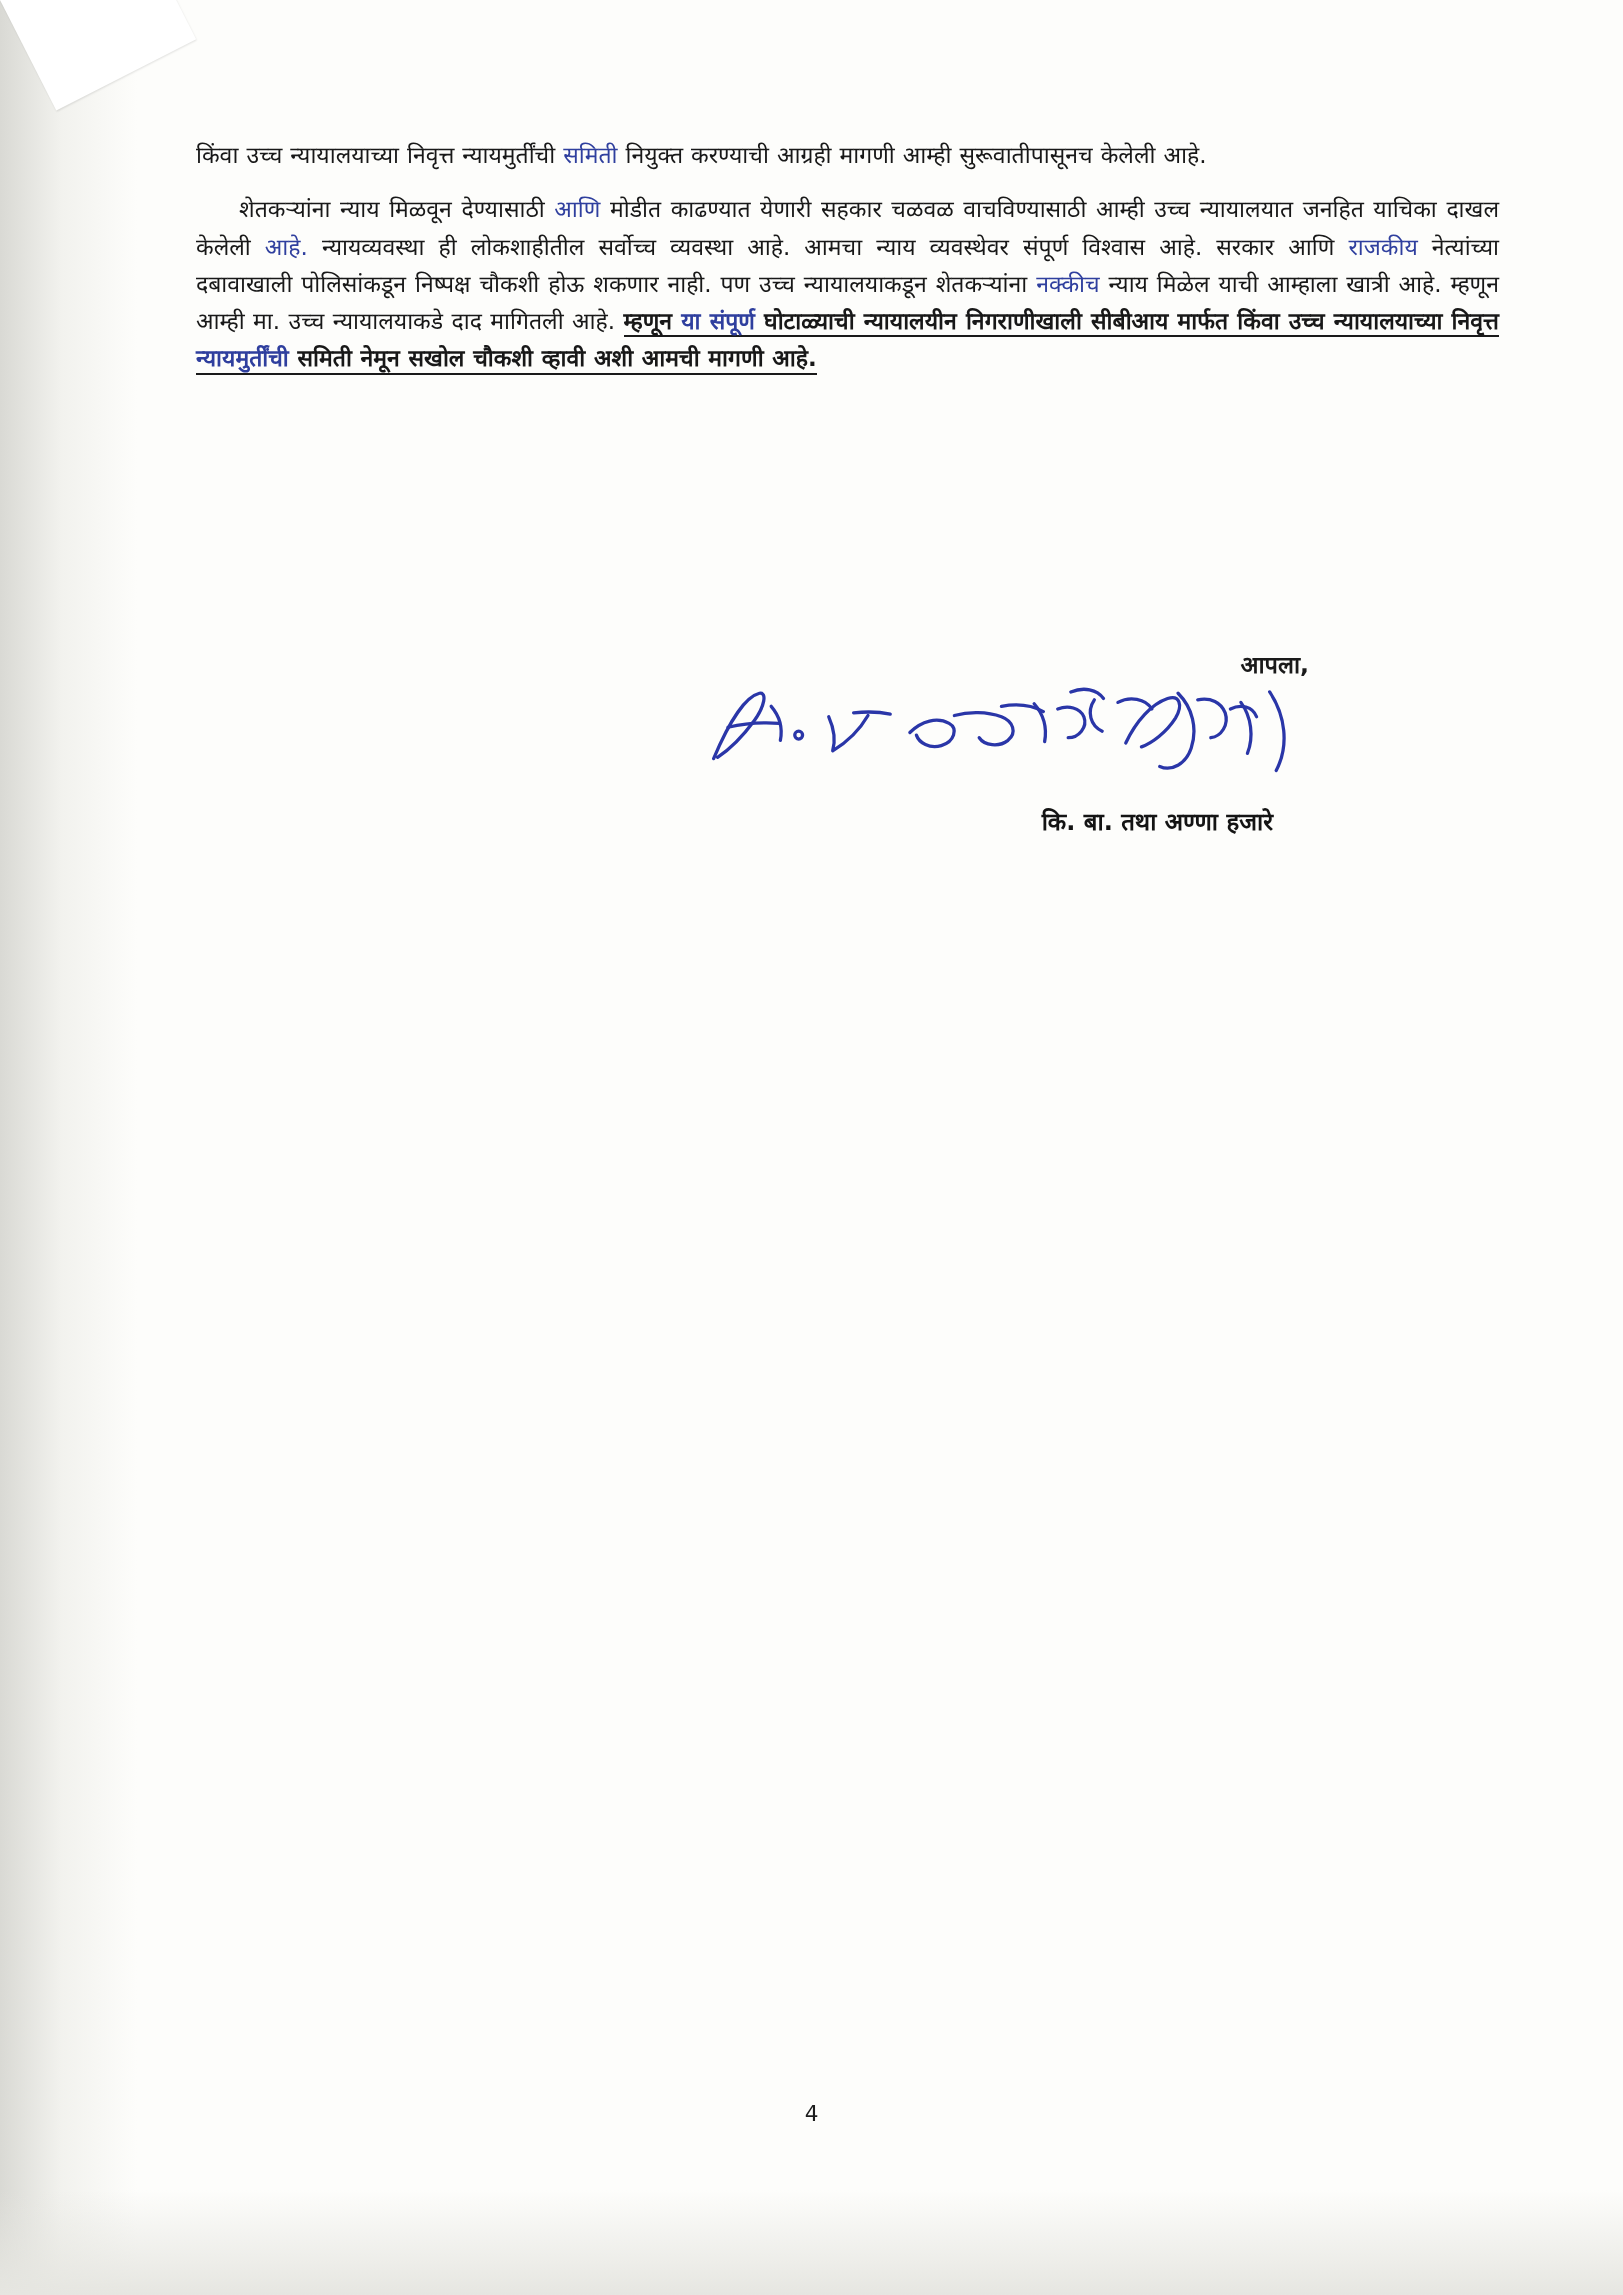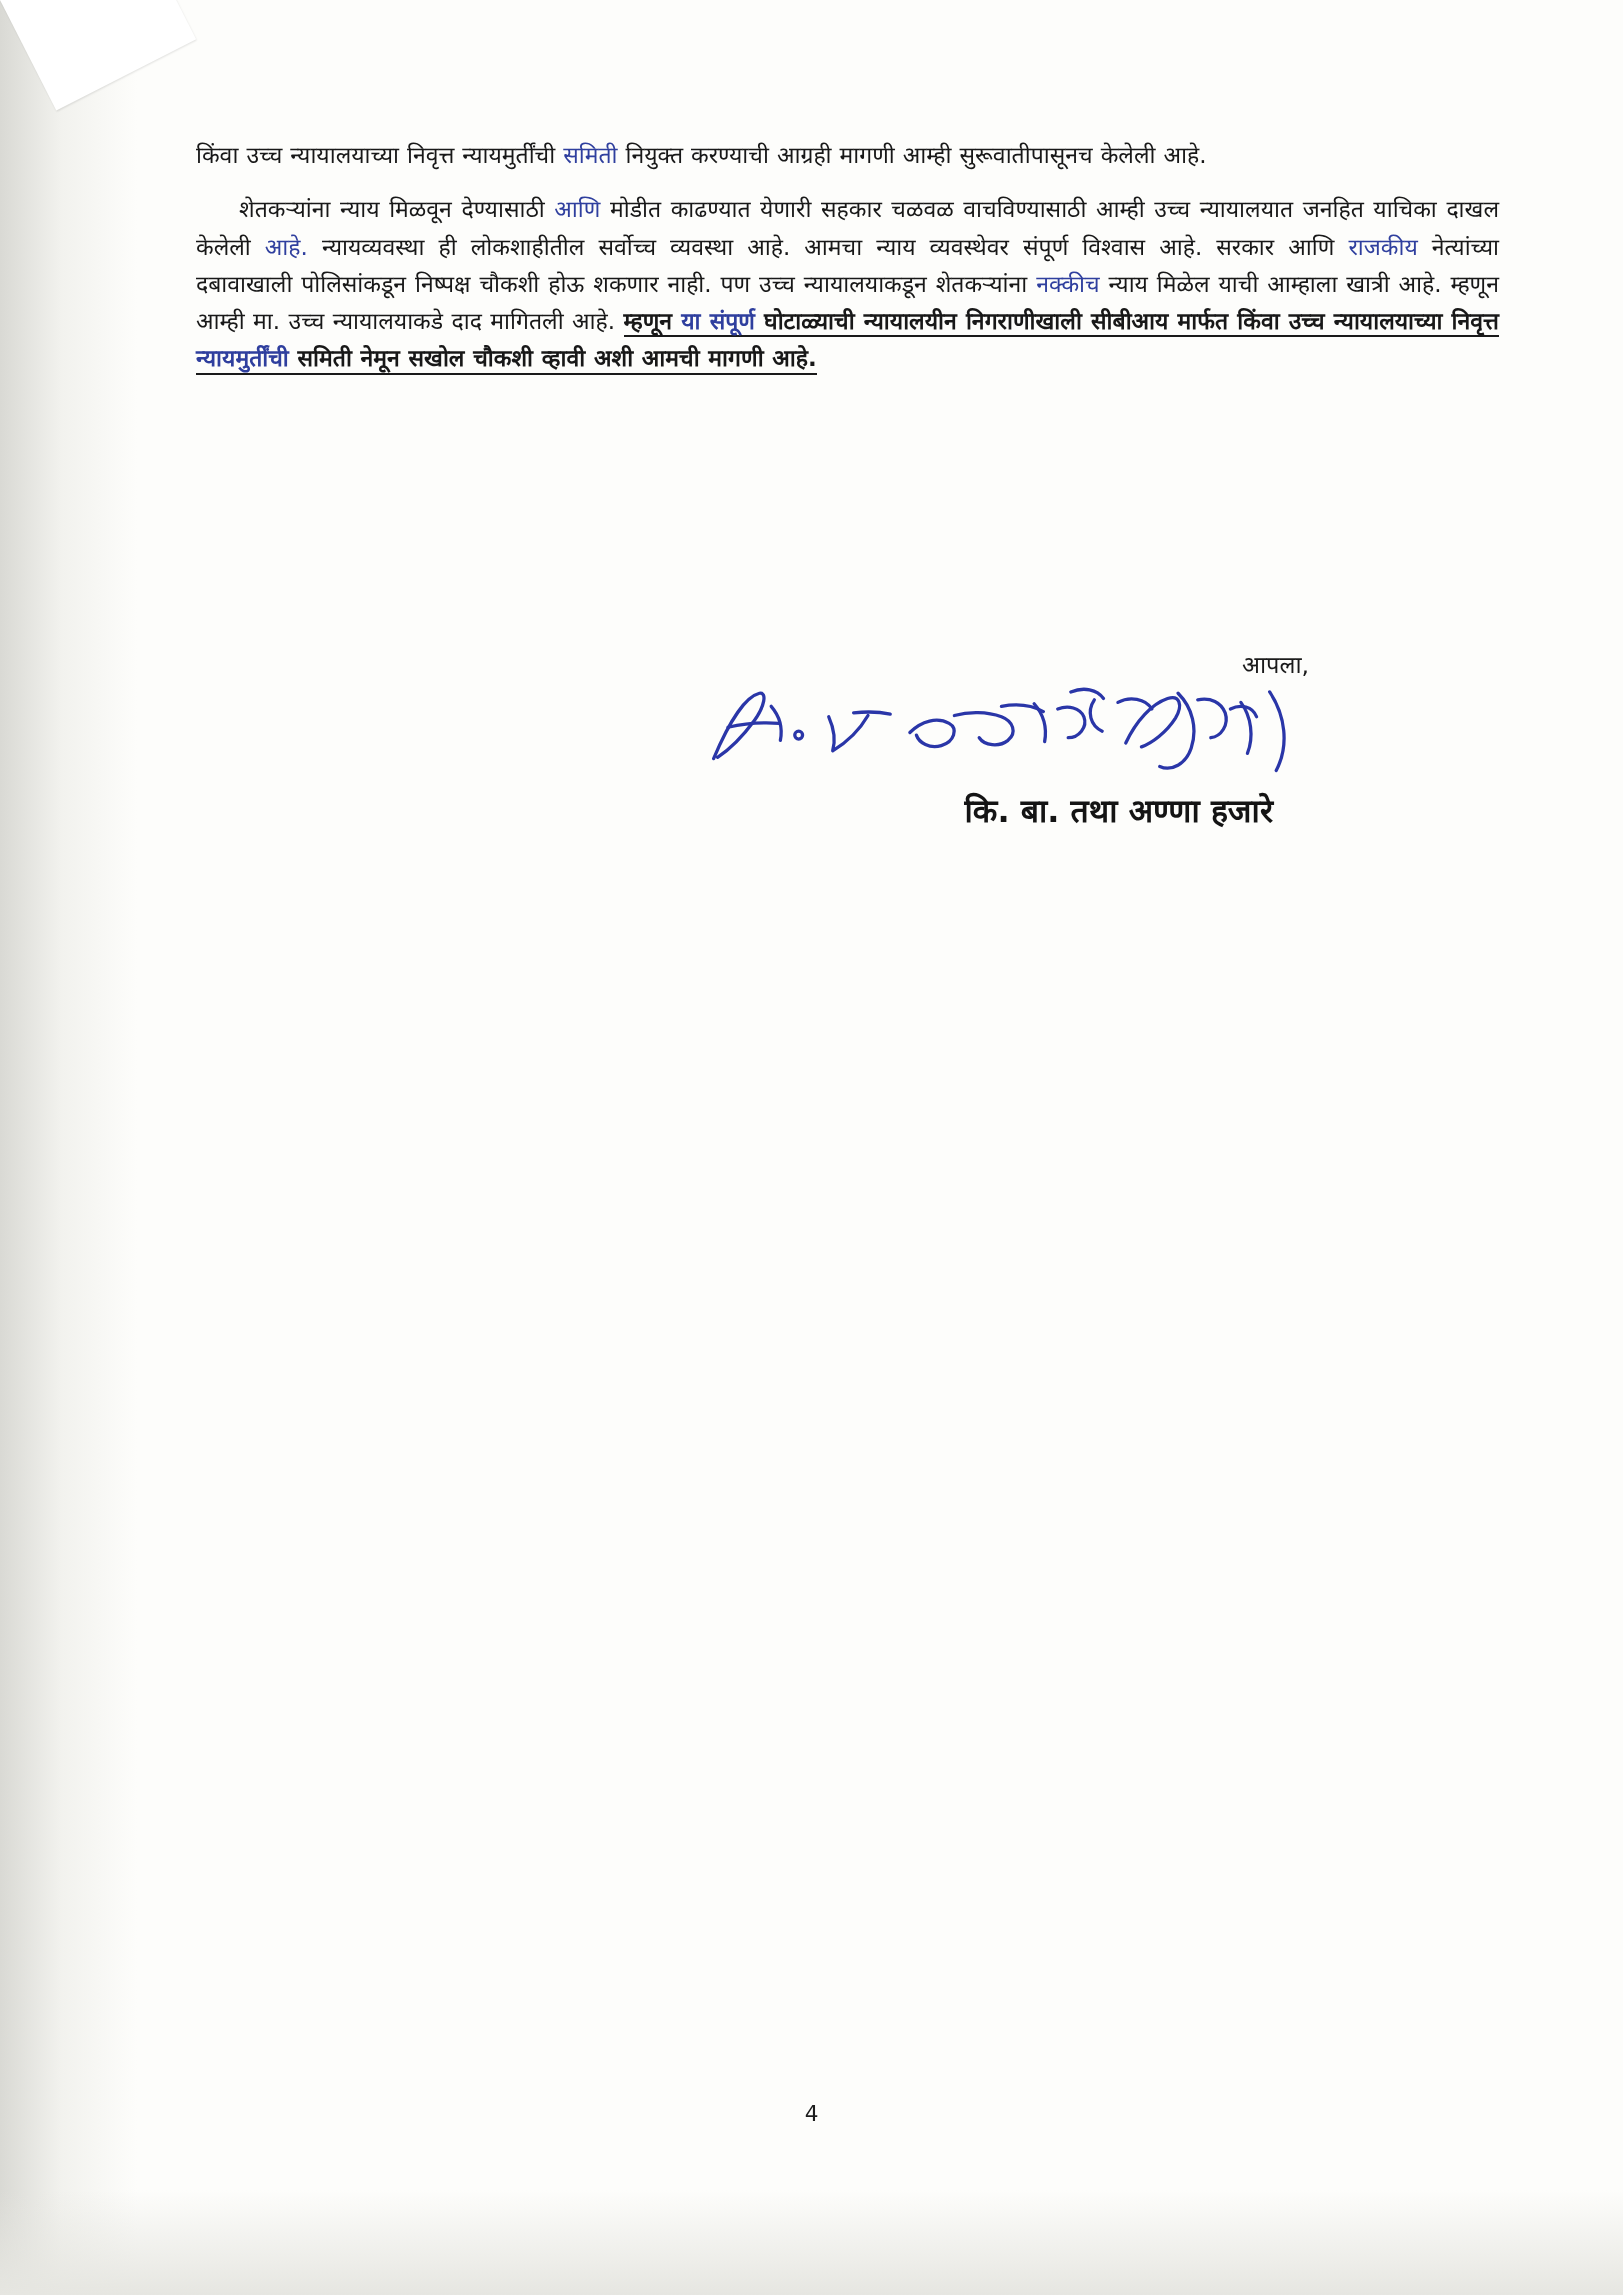--- a/index.html
+++ b/index.html
@@ -77,6 +77,7 @@
     font-size: 23.6px;
     color: #1a1a1a;
     margin-right: 190px;
+    font-weight: bold;
   }
   .signature {
     height: 98px;

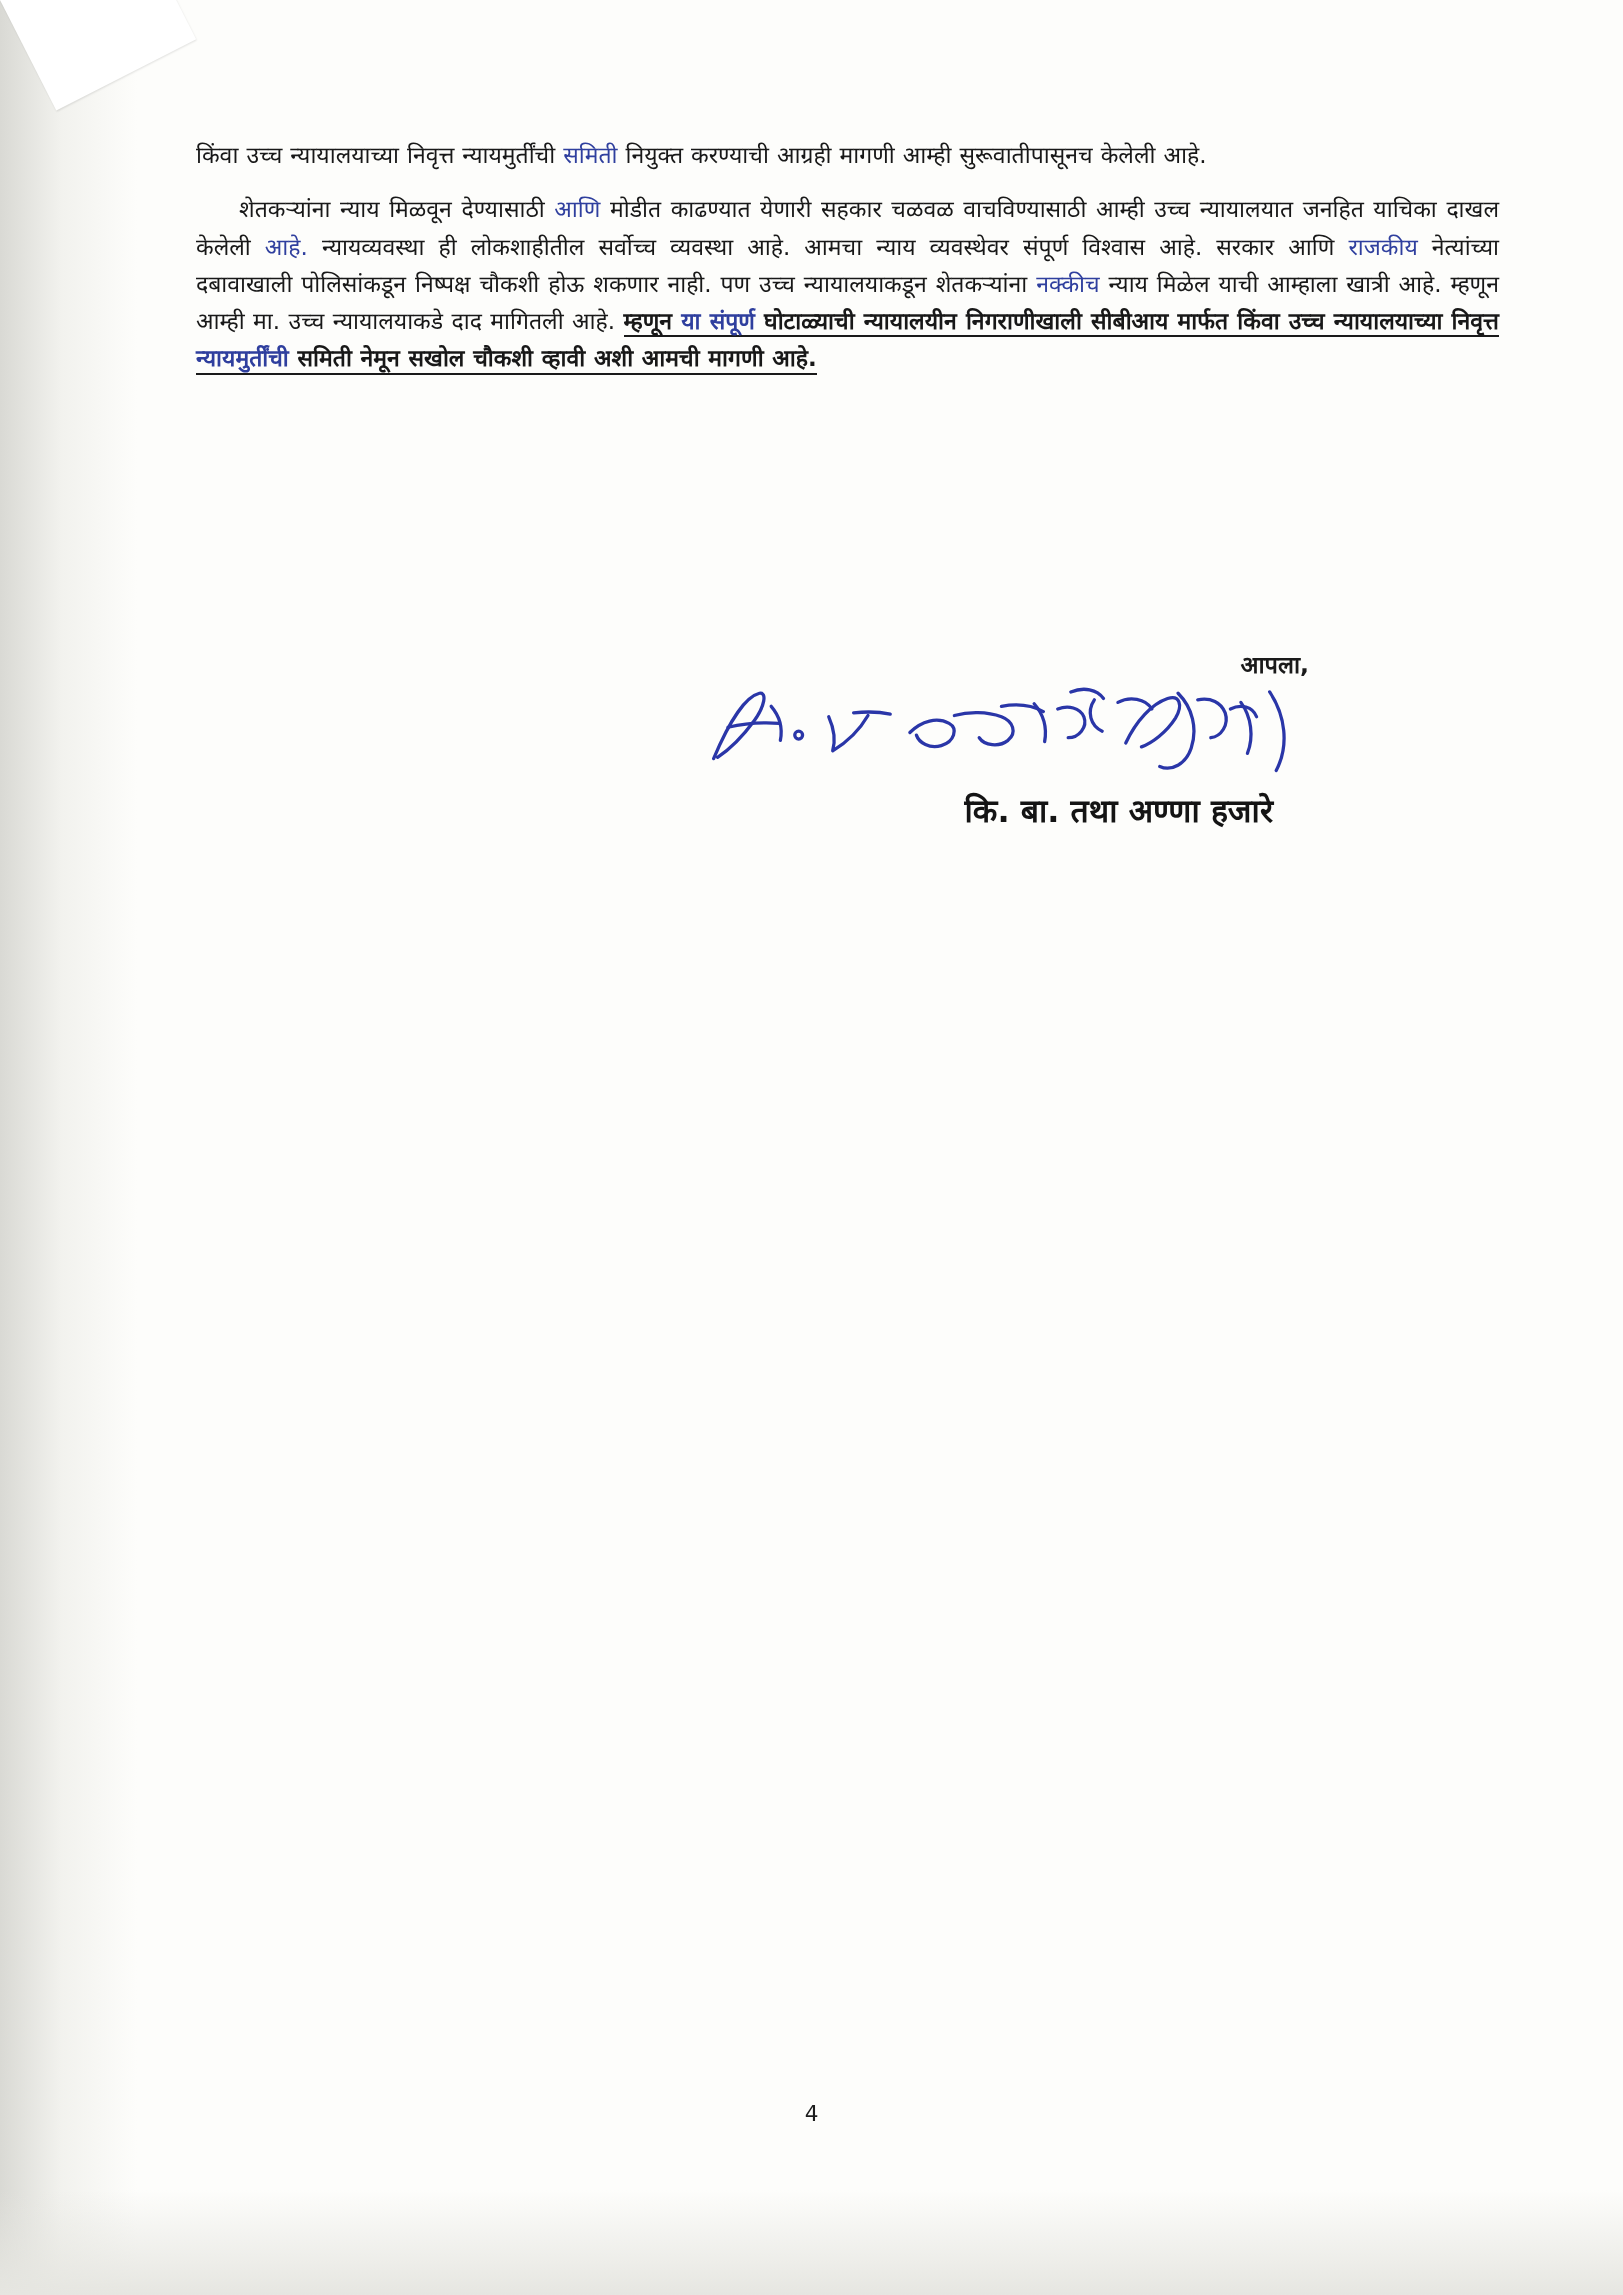--- a/index.html
+++ b/index.html
@@ -90,10 +90,10 @@
     top: -6.5px;
   }
   .sign-name {
-    font-size: 32px;
+    font-size: 24px;
     font-weight: bold;
     color: #141414;
-    margin-top: 3px;
+    margin-top: 19px;
     margin-right: 226px;
   }
   .page-number {

